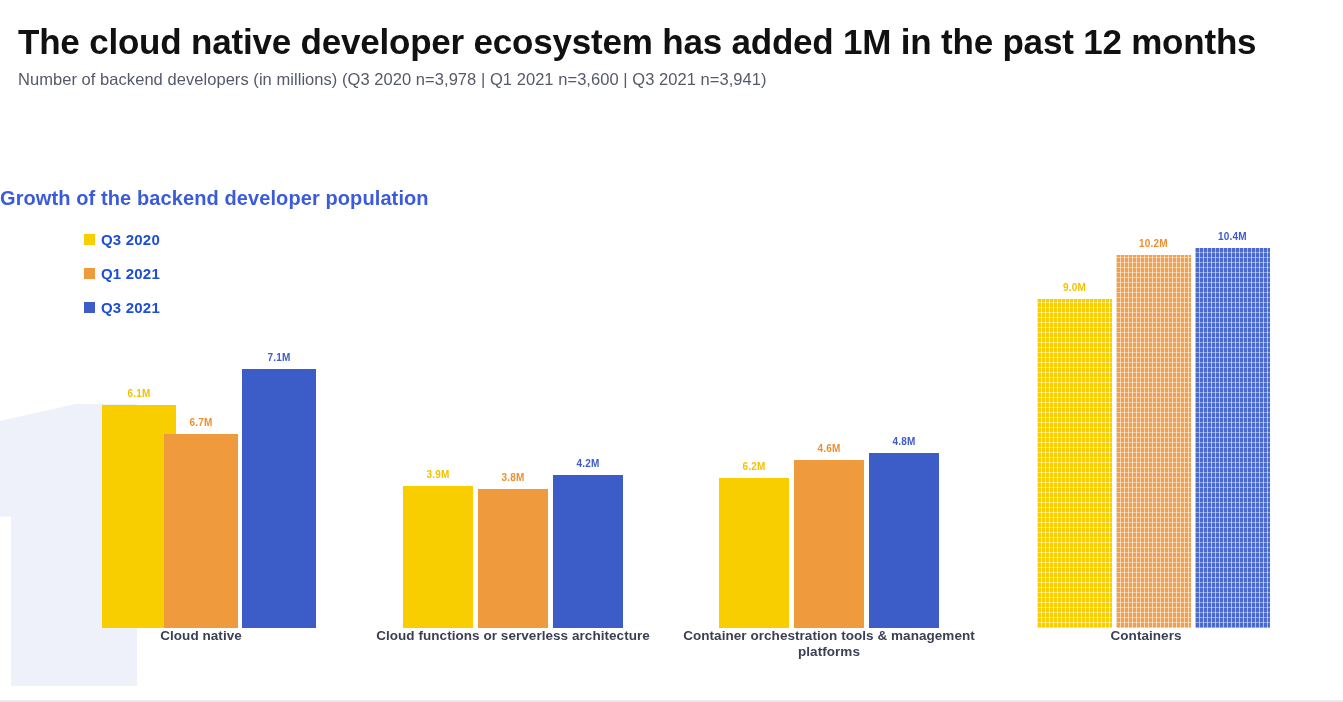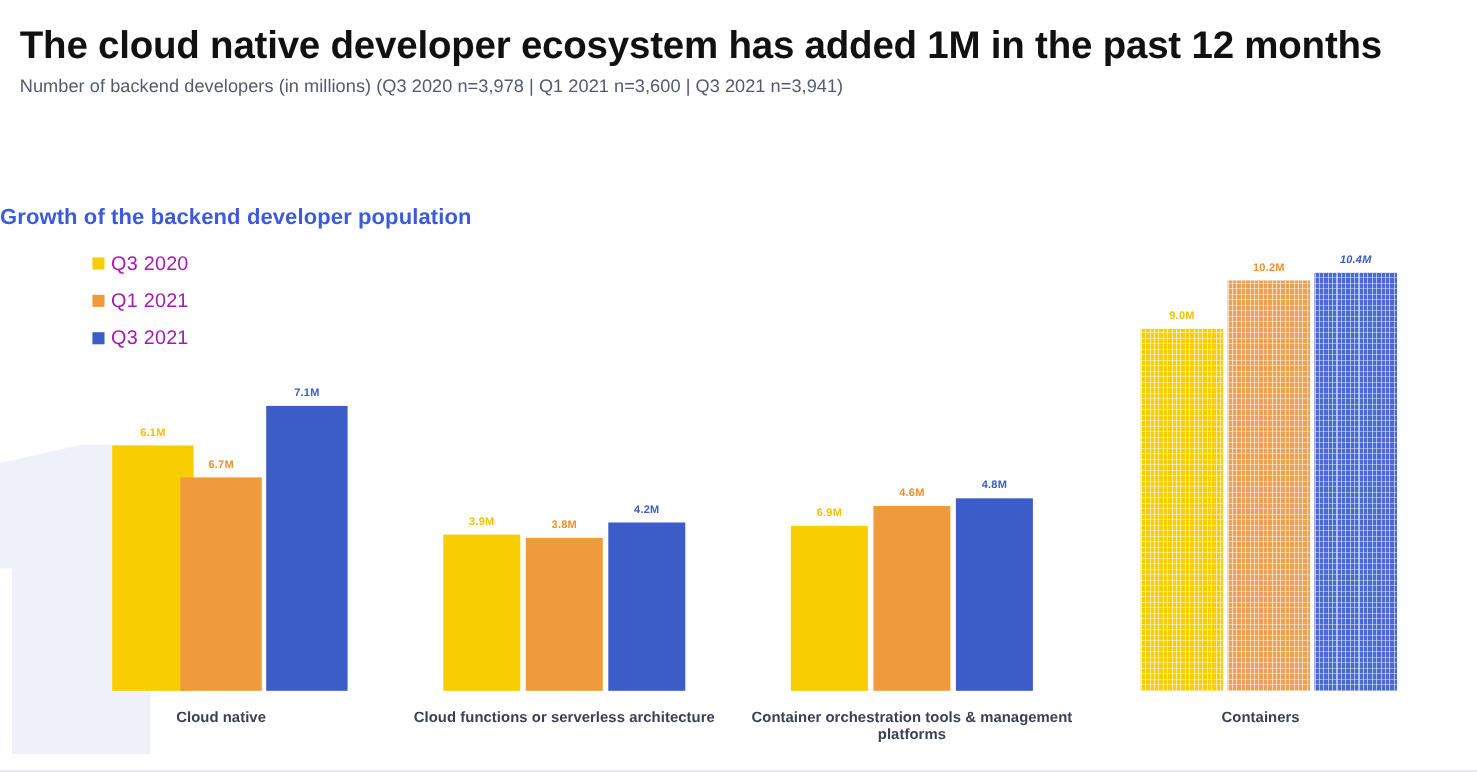--- a/index.html
+++ b/index.html
@@ -97,9 +97,9 @@
     flex: 0 0 auto;
   }
   .legend-label {
-    font-size: 18px;
-    font-weight: 400;
-    color: #a21caf;
+    font-size: 15px;
+    font-weight: 700;
+    color: #1d4ed8;
     letter-spacing: 0.2px;
     white-space: nowrap;
   }

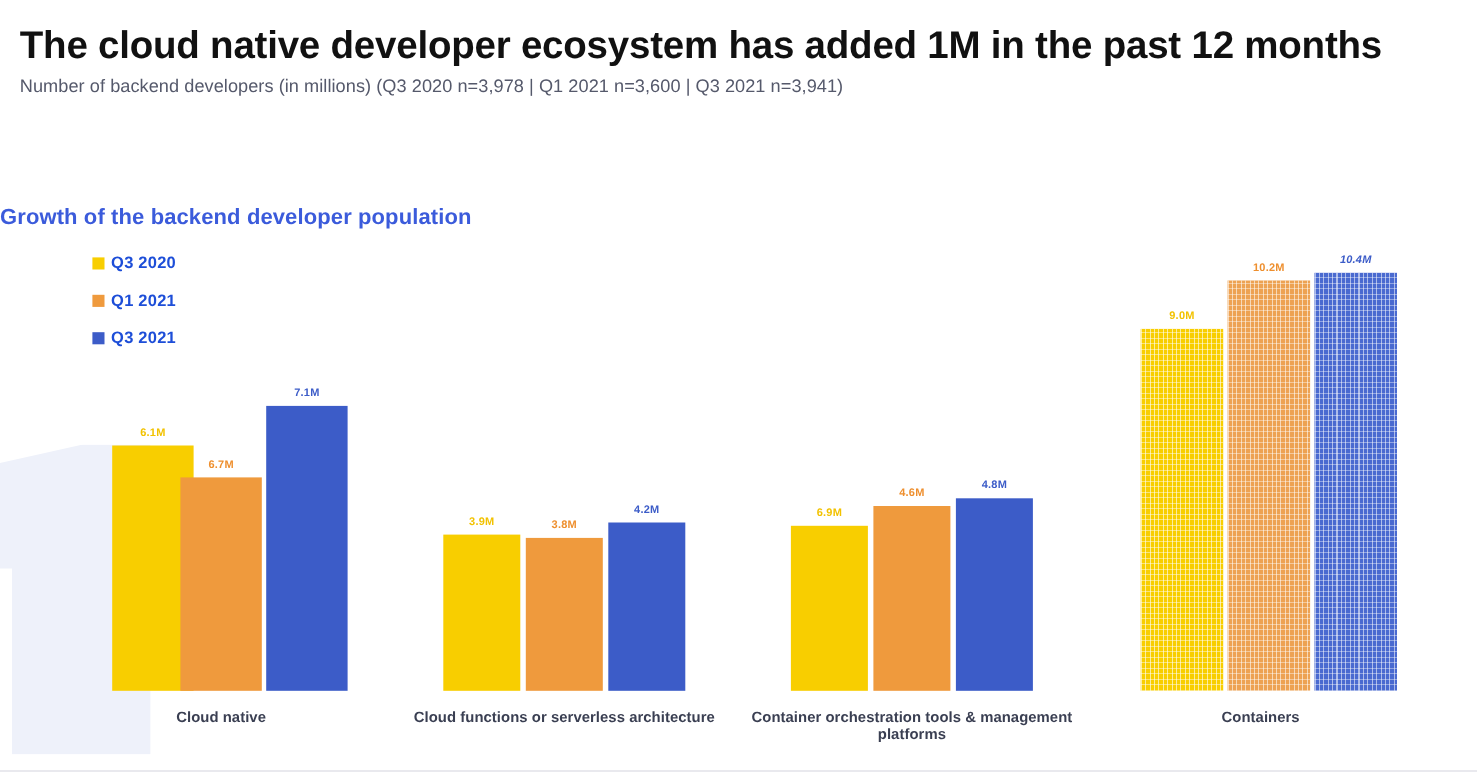--- a/index.html
+++ b/index.html
@@ -313,7 +313,7 @@
                 <div class="bar-value c1">10.2M</div>
               </div>
             </div>
-            <div class="bar-slot" style="width: 78px; font-style: italic;">
+            <div class="bar-slot" style="width: 78px;">
               <div class="bar c2 textured" title="Q3 2021 — Containers: 10.4M" style="height: 379.826px;">
                 <div class="bar-value c2">10.4M</div>
               </div>

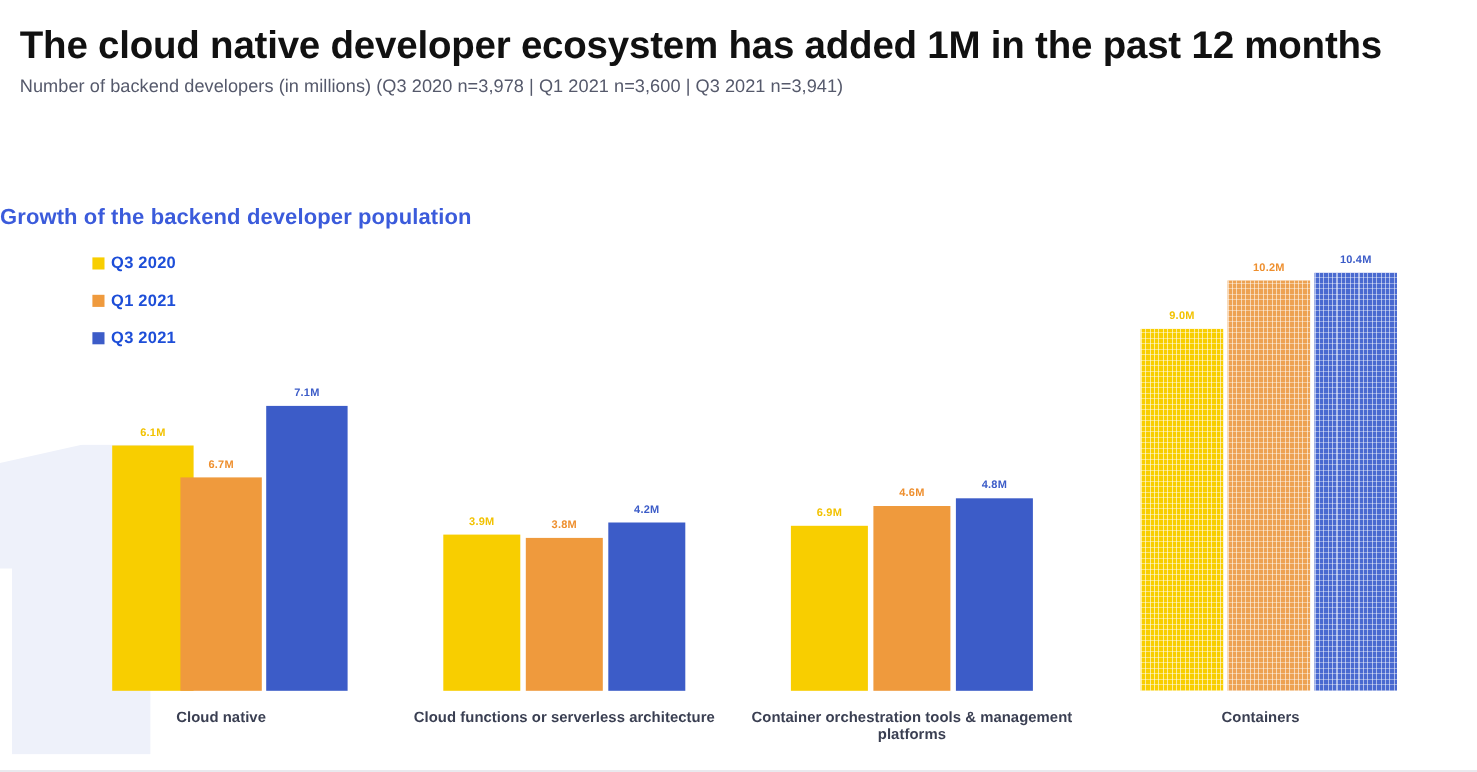--- a/index.html
+++ b/index.html
@@ -285,7 +285,7 @@
           <div class="bars" style="gap: 5px;">
             <div class="bar-slot" style="width: 70px;">
               <div class="bar c0" title="Q3 2020 — Container orchestration tools &amp; management platforms: 4.1M" style="height: 149.739px;">
-                <div class="bar-value c0">6.9M</div>
+                <div class="bar-value c0">6.2M</div>
               </div>
             </div>
             <div class="bar-slot" style="width: 70px;">

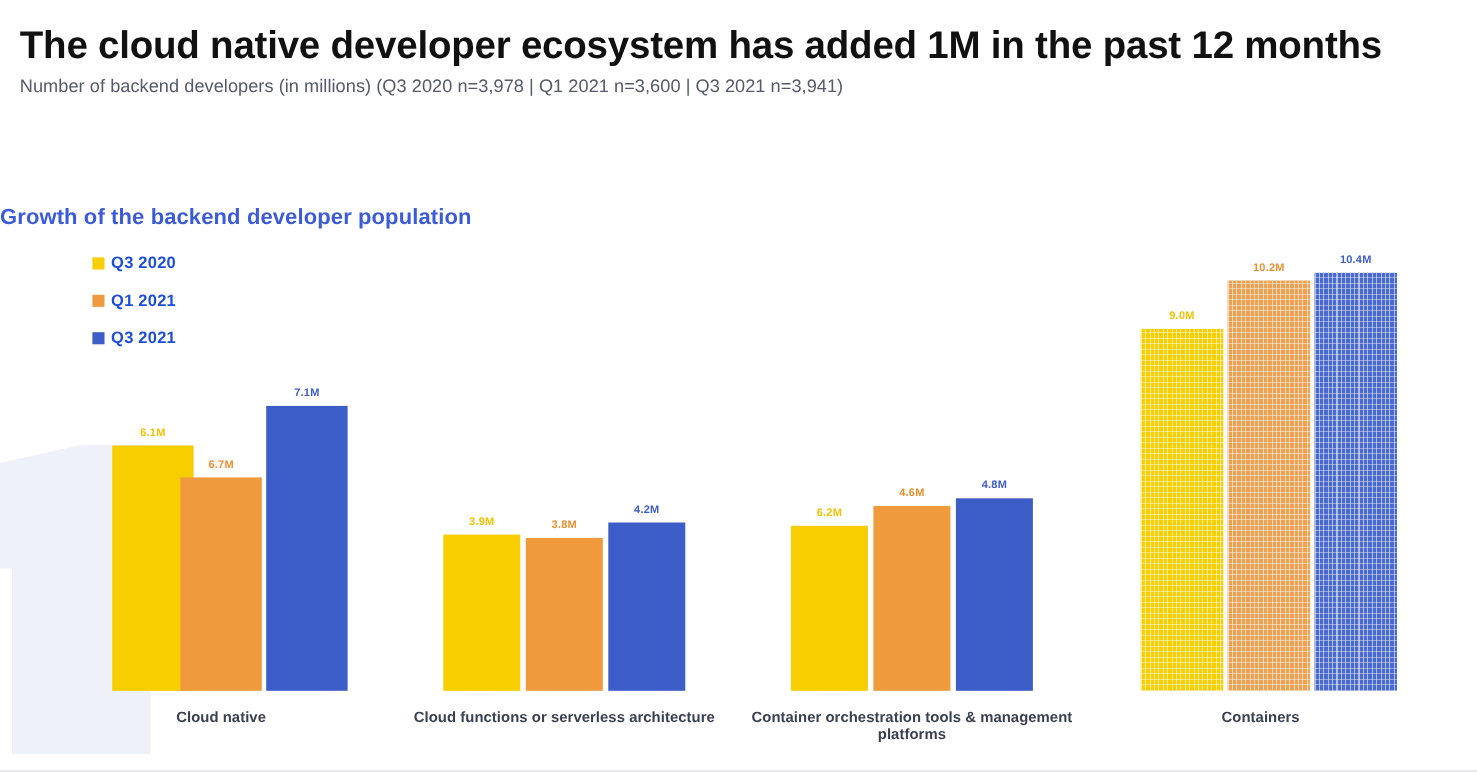--- a/index.html
+++ b/index.html
@@ -188,7 +188,7 @@
     top: 100%;
     left: 50%;
     transform: translateX(-50%);
-    margin-top: 16px;
+    margin-top: 0;
     width: 330px;
     text-align: center;
     font-size: 13.5px;

